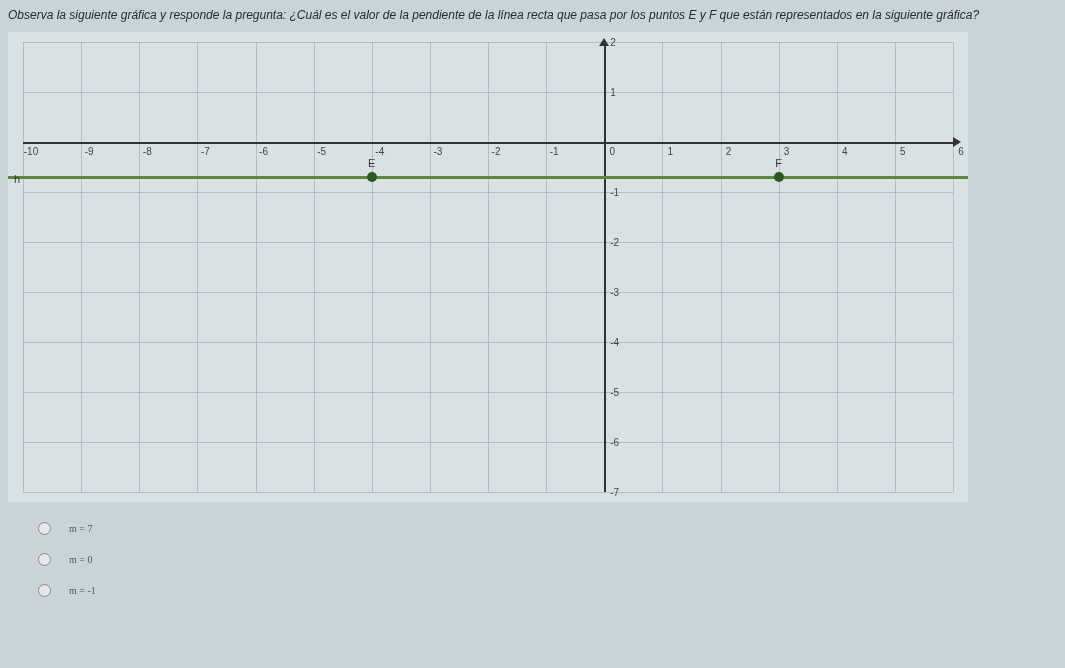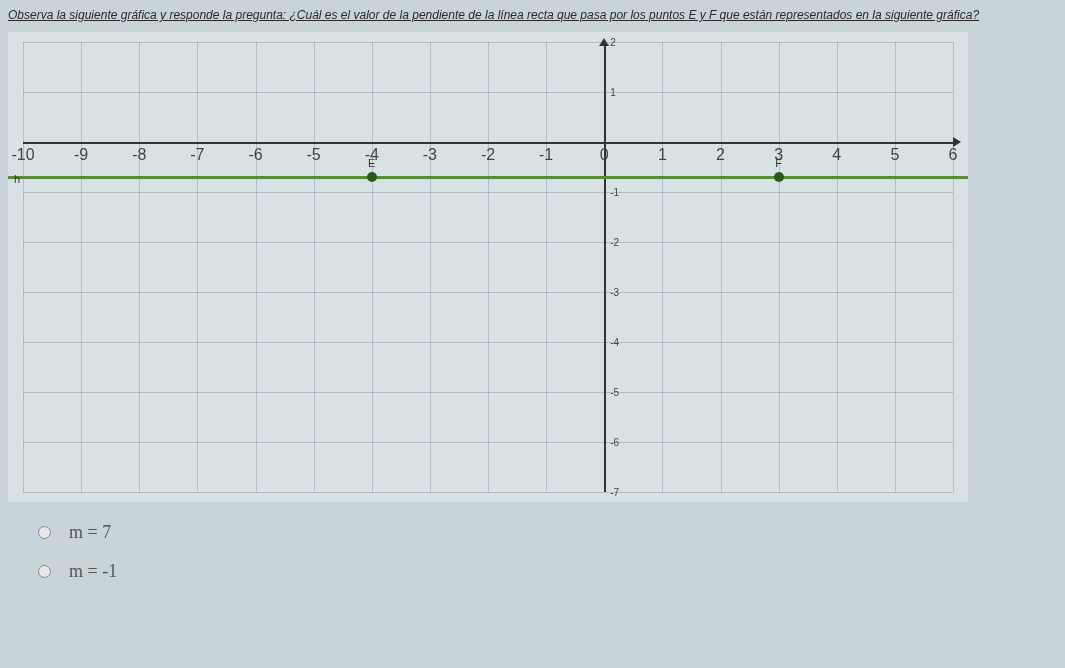--- a/index.html
+++ b/index.html
@@ -20,7 +20,6 @@
       color: #2a2a2a;
       margin-bottom: 10px;
       font-style: italic;
-      text-decoration: underline;
     }
     .chart-container {
       position: relative;

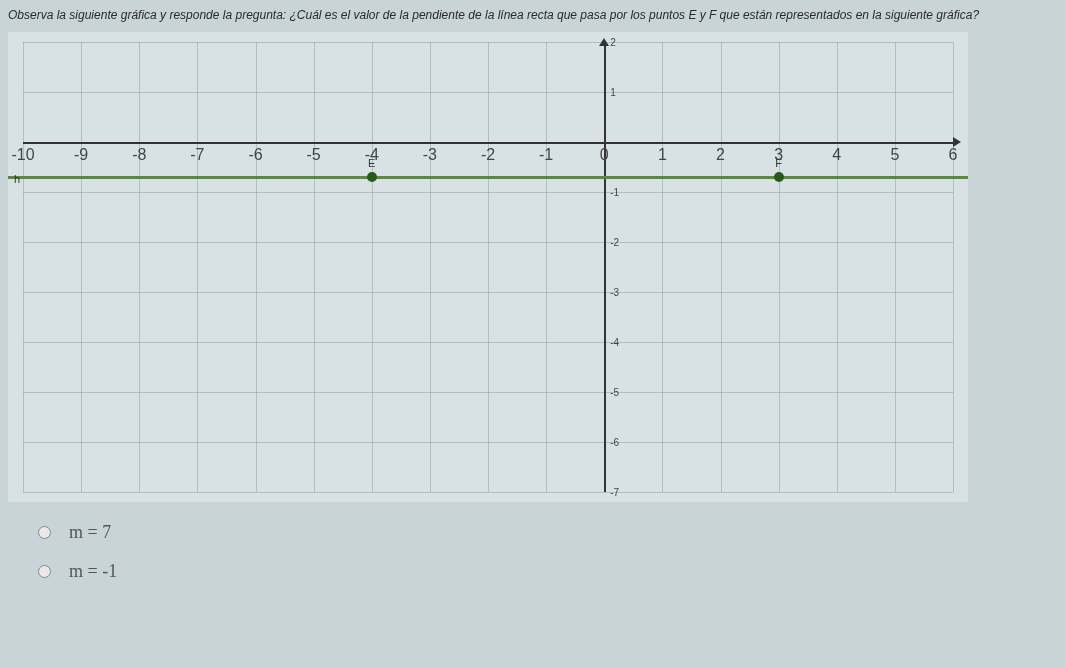--- a/index.html
+++ b/index.html
@@ -37,9 +37,10 @@
     }
     .axis-label {
       position: absolute;
-      font-size: 16px;
+      font-size: 10px;
       color: #444;
       transform: translateX(-50%);
+      margin-left: 8px;
     }
     .axis-label-y {
       position: absolute;

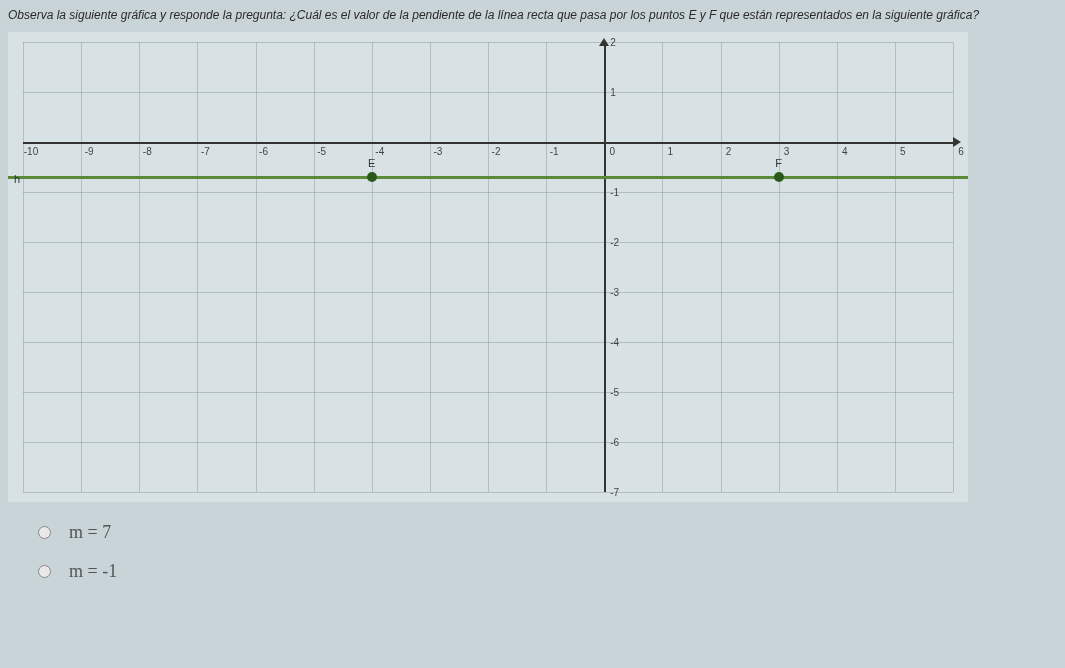--- a/index.html
+++ b/index.html
@@ -112,7 +112,7 @@
       cursor: pointer;
     }
     .option-text {
-      font-size: 18px;
+      font-size: 10px;
       color: #555;
       font-family: 'Times New Roman', serif;
     }

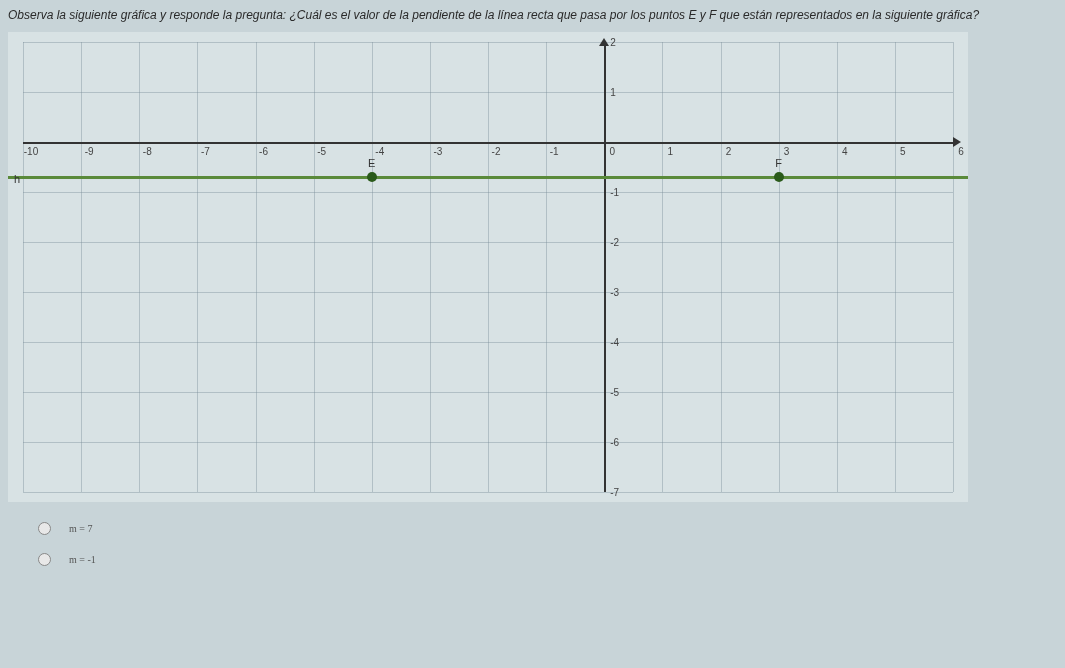--- a/index.html
+++ b/index.html
@@ -195,6 +195,10 @@
   </div>
   <div class="option">
     <div class="radio"></div>
+    <div class="option-text">m = 0</div>
+  </div>
+  <div class="option">
+    <div class="radio"></div>
     <div class="option-text">m = -1</div>
   </div>
 </div>

